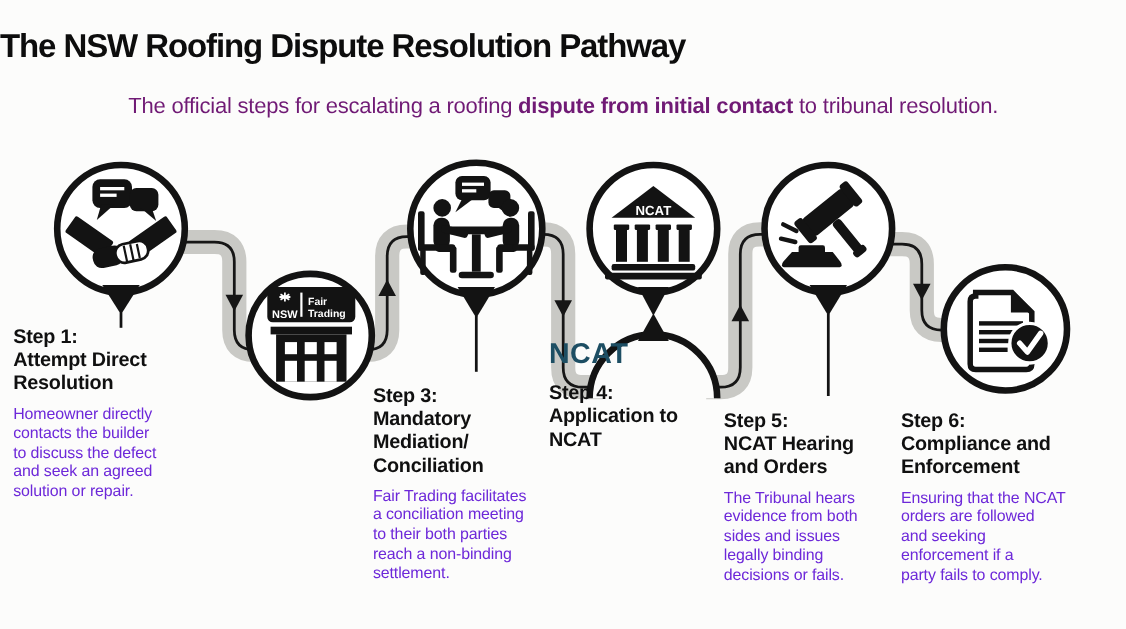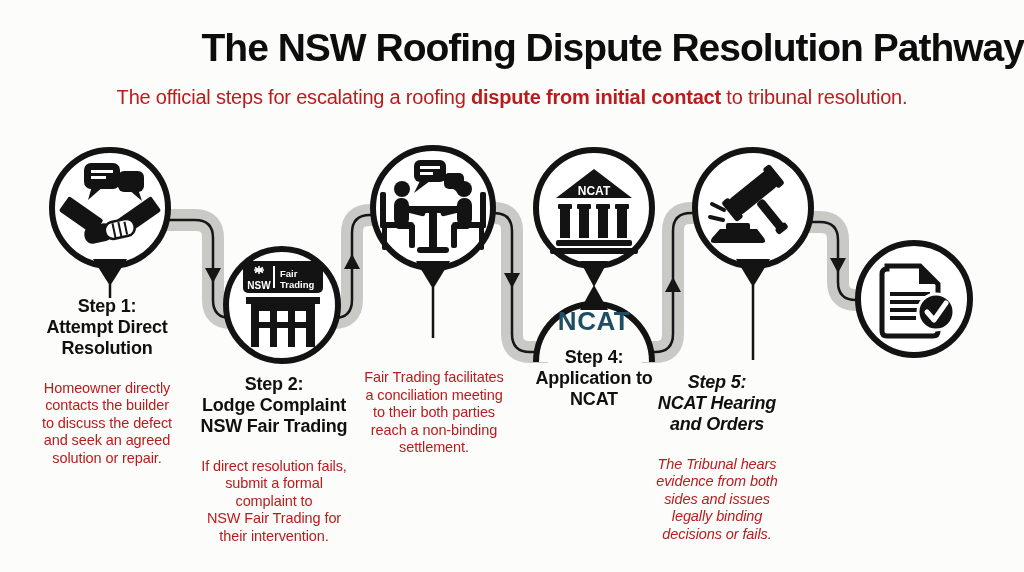--- a/index.html
+++ b/index.html
@@ -9,8 +9,8 @@
     font-family:"Liberation Sans", sans-serif;color:#111;
   }
   .title{
-    position:absolute;left:0;top:26px;width:1024px;text-align:right;
-    font-size:39px;font-weight:700;letter-spacing:-1px;color:#0d0d0d;white-space:nowrap;
+    position:absolute;left:0;top:26px;width:1024px;text-align:left;
+    font-size:30px;font-weight:700;letter-spacing:-1px;color:#0d0d0d;white-space:nowrap;
   }
   .subtitle{
     position:absolute;left:0;top:86px;width:1024px;text-align:center;

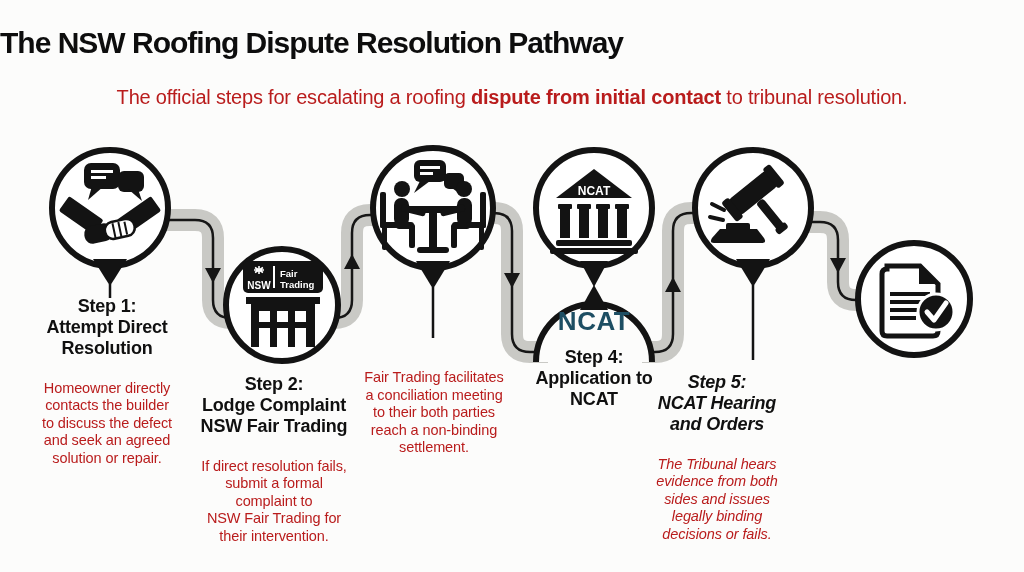--- a/index.html
+++ b/index.html
@@ -14,7 +14,7 @@
   }
   .subtitle{
     position:absolute;left:0;top:86px;width:1024px;text-align:center;
-    font-size:20px;color:#b91c1c;white-space:nowrap;letter-spacing:-0.2px;
+    font-size:20px;color:#701a75;white-space:nowrap;letter-spacing:-0.2px;
   }
   .subtitle .b{font-weight:700;}
   .diagram-svg{position:absolute;left:0;top:0;}

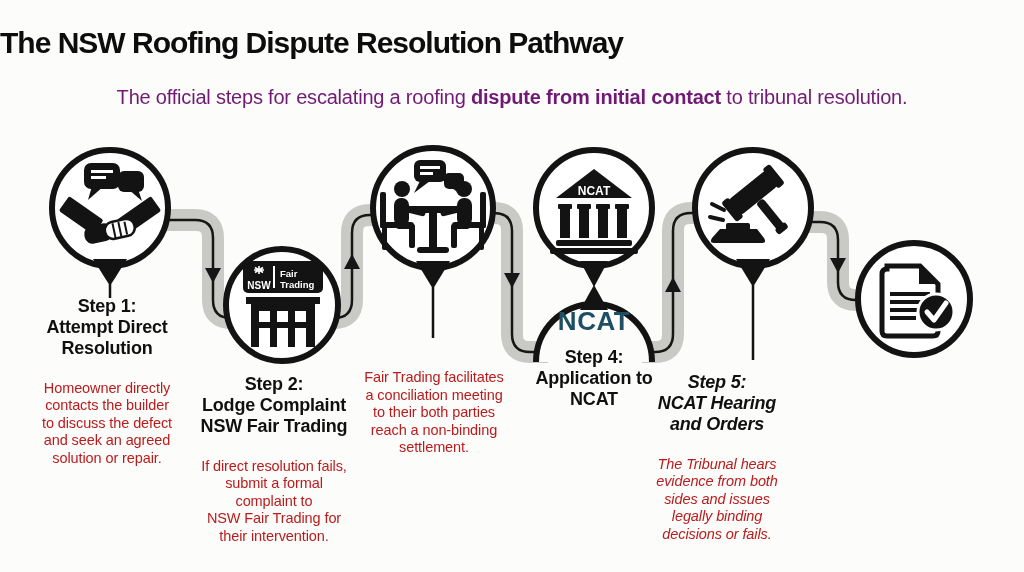--- a/index.html
+++ b/index.html
@@ -18,7 +18,7 @@
   }
   .subtitle .b{font-weight:700;}
   .diagram-svg{position:absolute;left:0;top:0;}
-  .step-col{position:absolute;width:190px;text-align:center;}
+  .step-col{position:absolute;width:190px;}
   .step-title{
     white-space:pre-line;font-weight:700;font-size:18px;line-height:1.18;
     color:#101010;letter-spacing:-0.2px;

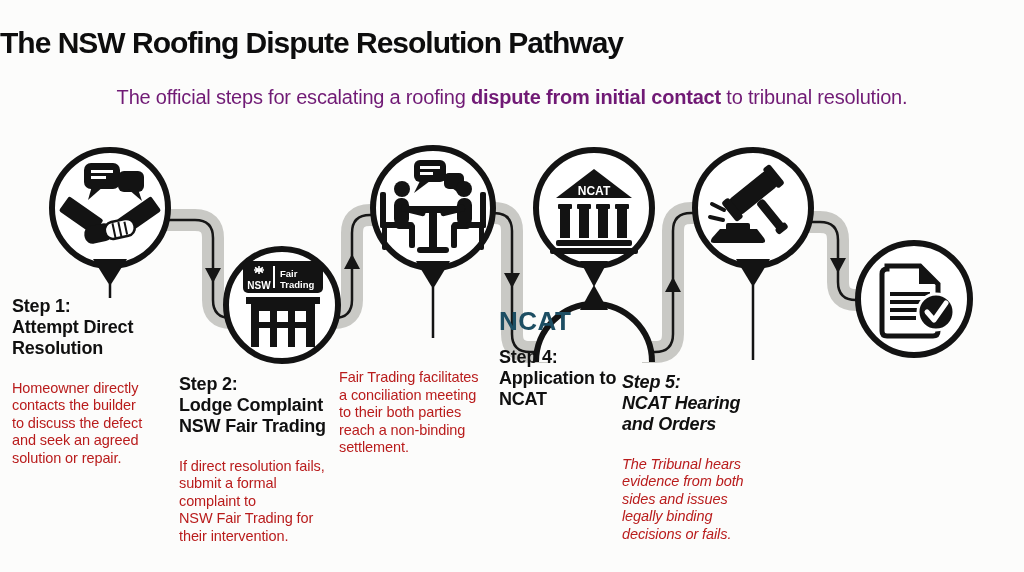--- a/index.html
+++ b/index.html
@@ -249,6 +249,10 @@
   </div>
 
   <div class="step-col c3">
+    <div class="step-title">Step 3:
+Mandatory
+Mediation/
+Conciliation</div>
     <div class="step-desc">Fair Trading facilitates
 a conciliation meeting
 to their both parties

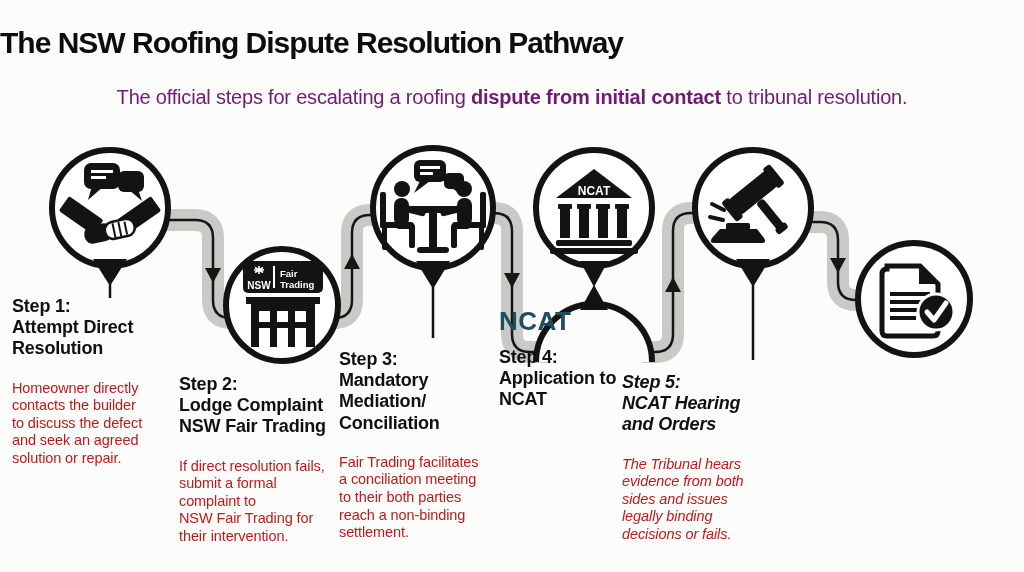--- a/index.html
+++ b/index.html
@@ -24,8 +24,8 @@
     color:#101010;letter-spacing:-0.2px;
   }
   .step-desc{
-    white-space:pre-line;font-size:14.5px;line-height:1.21;color:#b91c1c;
-    margin-top:20px;letter-spacing:-0.1px;
+    white-space:pre-line;font-size:14.5px;line-height:1.21;color:#6d28d9;
+    margin-top:9px;letter-spacing:-0.1px;
   }
   .ncat-label{
     font-size:26px;font-weight:700;color:#1d4e63;letter-spacing:0.5px;margin-bottom:10px;

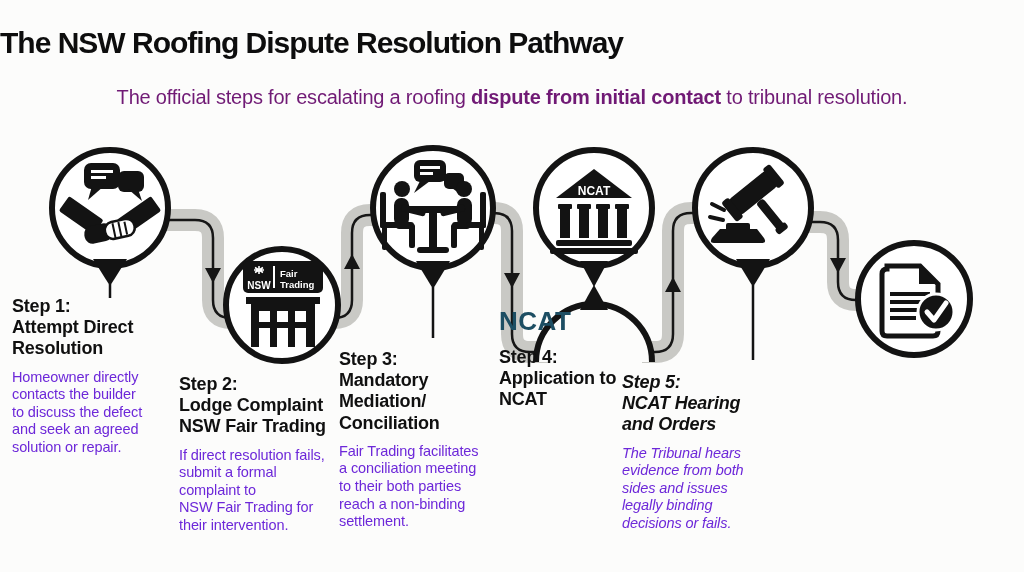--- a/index.html
+++ b/index.html
@@ -237,16 +237,6 @@
 solution or repair.</div>
   </div>
 
-  <div class="step-col c2">
-    <div class="step-title">Step 2:
-Lodge Complaint
-NSW Fair Trading</div>
-    <div class="step-desc">If direct resolution fails,
-submit a formal
-complaint to
-NSW Fair Trading for
-their intervention.</div>
-  </div>
 
   <div class="step-col c3">
     <div class="step-title">Step 3:

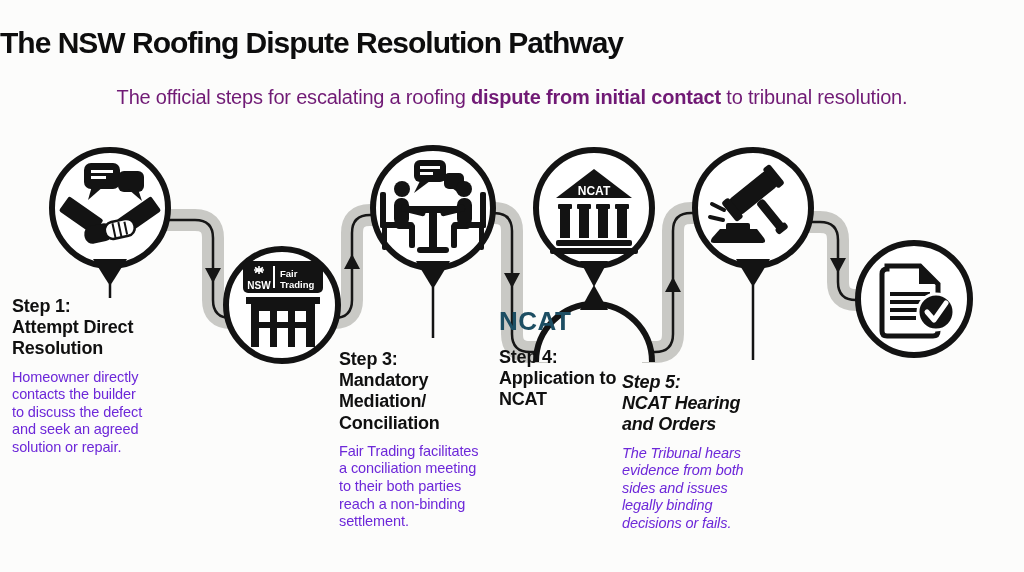--- a/index.html
+++ b/index.html
@@ -31,7 +31,7 @@
     font-size:26px;font-weight:700;color:#1d4e63;letter-spacing:0.5px;margin-bottom:10px;
   }
   .c1{left:12px;top:296px;} .c2{left:179px;top:374px;} .c3{left:339px;top:349px;}
-  .c4{left:499px;top:306px;} .c5{left:622px;top:372px;font-style:italic;} .c6{left:819px;top:372px;}
+  .c4{left:499px;top:306px;} .c5{left:658px;top:372px;} .c6{left:819px;top:372px;}
 </style>
 </head>
 <body>

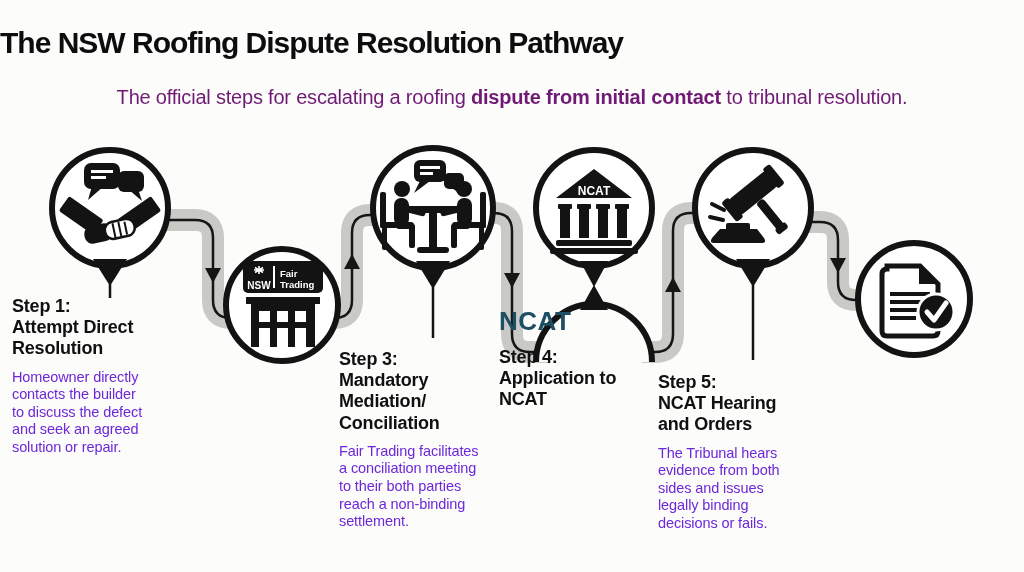--- a/index.html
+++ b/index.html
@@ -268,6 +268,16 @@
 decisions or fails.</div>
   </div>
 
+  <div class="step-col c6">
+    <div class="step-title">Step 6:
+Compliance and
+Enforcement</div>
+    <div class="step-desc">Ensuring that the NCAT
+orders are followed
+and seeking
+enforcement if a
+party fails to comply.</div>
+  </div>
 
 </div>
 

